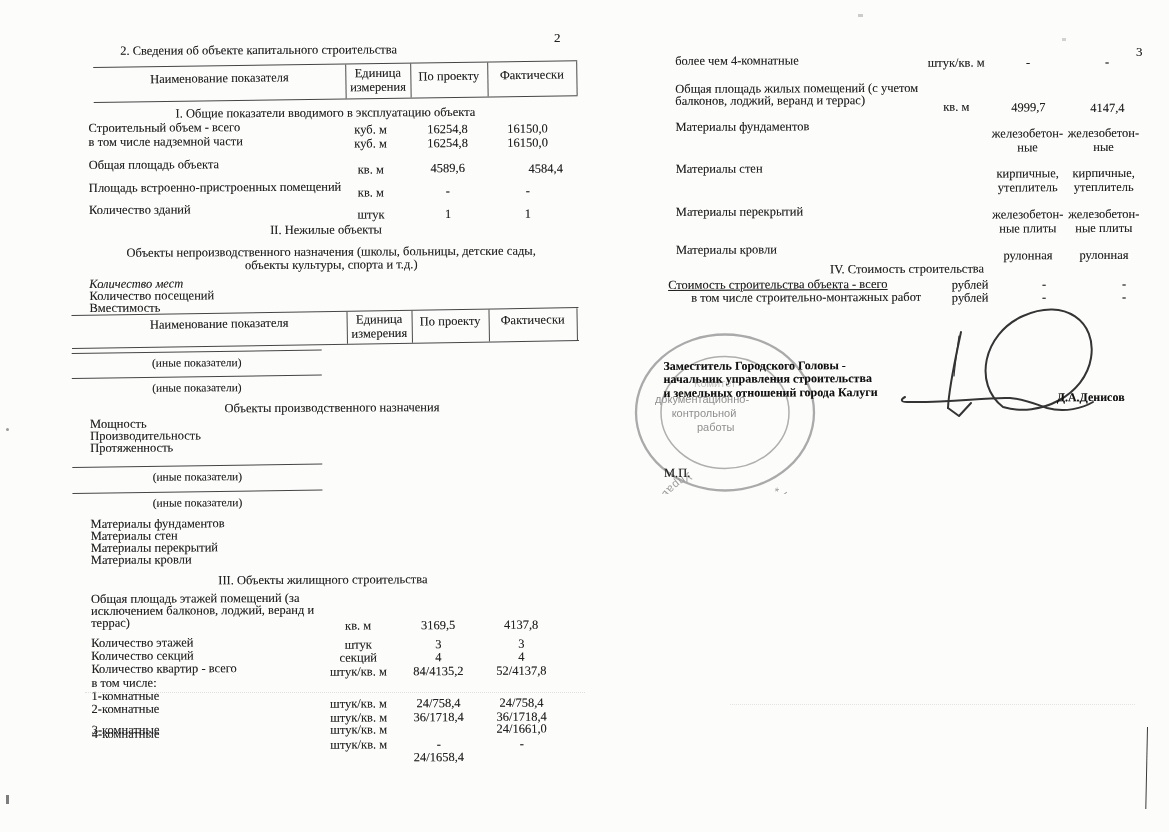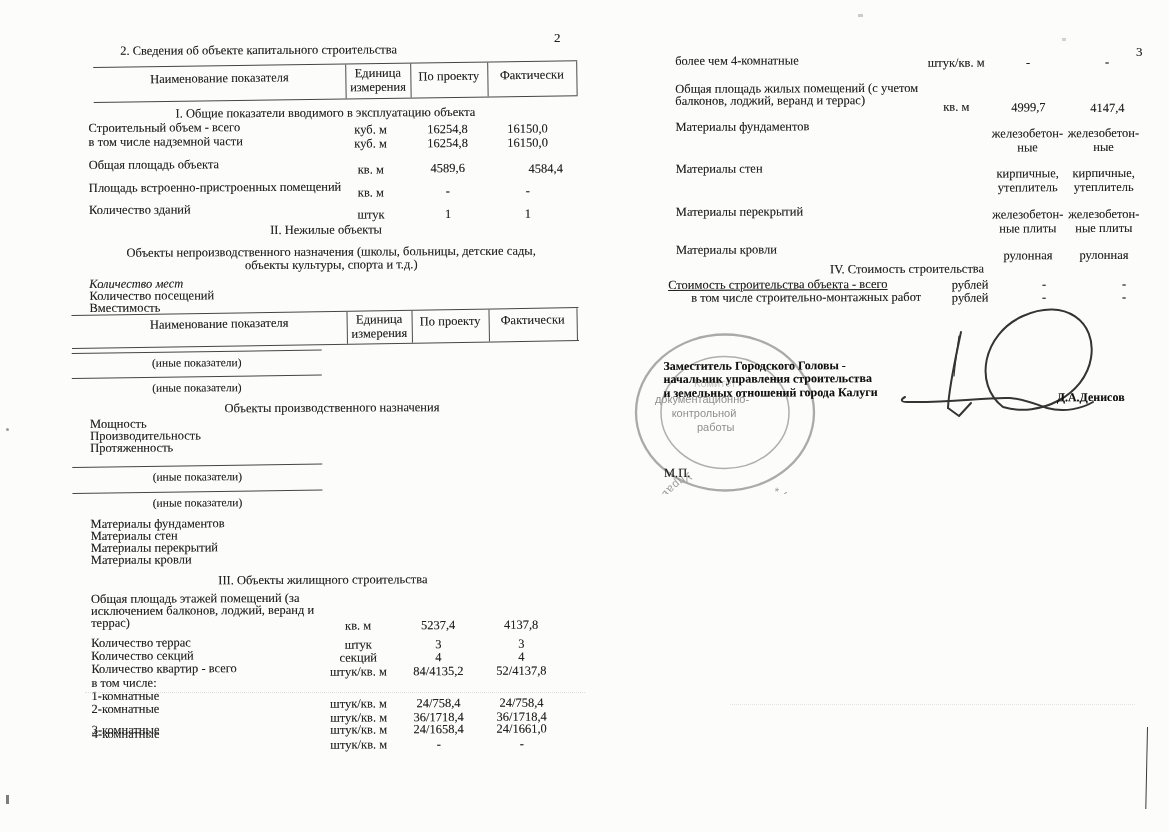--- a/index.html
+++ b/index.html
@@ -116,7 +116,7 @@
 
     <div class="t" style="left:3px;top:589px;">террас)</div>
     <div class="cell" style="left:225px;top:592px;width:90px;">кв. м</div>
-    <div class="cell" style="left:307px;top:592px;width:86px;">5237,4</div>
+    <div class="cell" style="left:307px;top:592px;width:86px;">3169,5</div>
     <div class="cell" style="left:389px;top:592px;width:88px;">4137,8</div>
 
     <div class="t" style="left:3px;top:609px;">Количество террас</div>

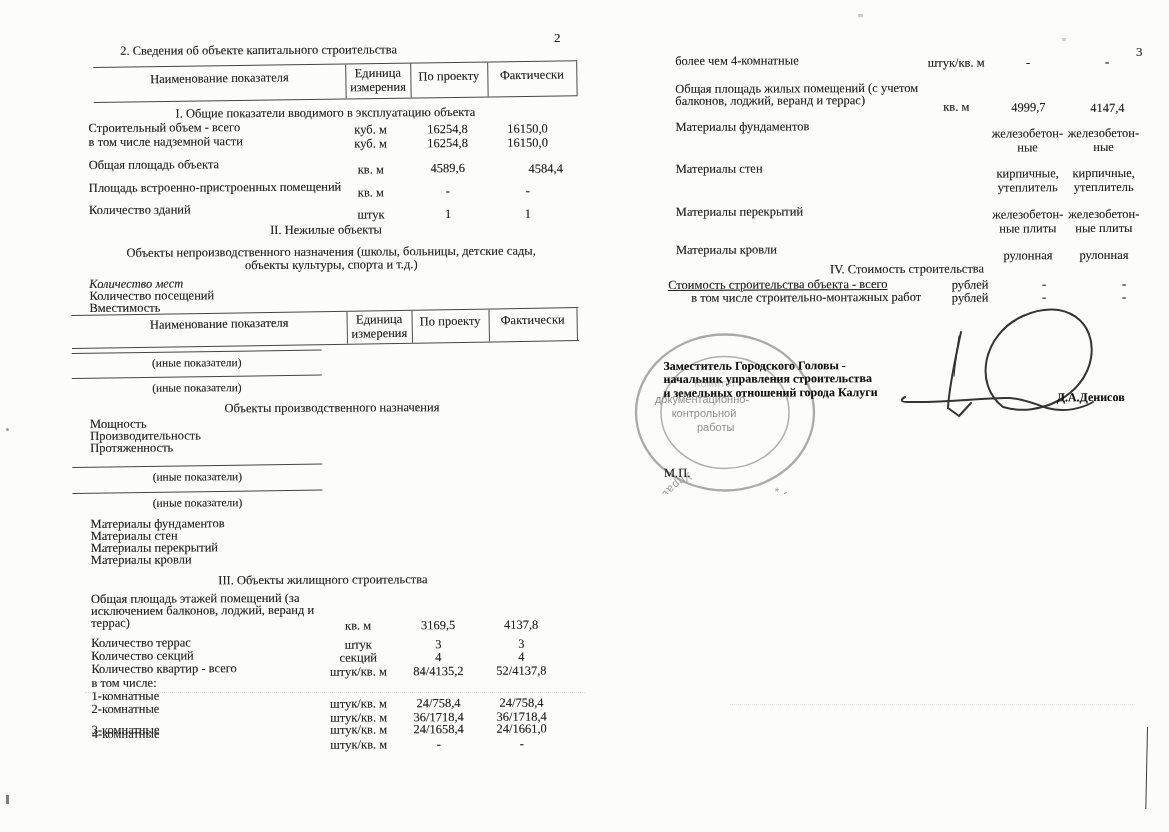--- a/index.html
+++ b/index.html
@@ -119,7 +119,7 @@
     <div class="cell" style="left:307px;top:592px;width:86px;">3169,5</div>
     <div class="cell" style="left:389px;top:592px;width:88px;">4137,8</div>
 
-    <div class="t" style="left:3px;top:609px;">Количество террас</div>
+    <div class="t" style="left:3px;top:609px;">Количество этажей</div>
     <div class="cell" style="left:225px;top:611px;width:90px;">штук</div>
     <div class="cell" style="left:307px;top:611px;width:86px;">3</div>
     <div class="cell" style="left:389px;top:611px;width:88px;">3</div>

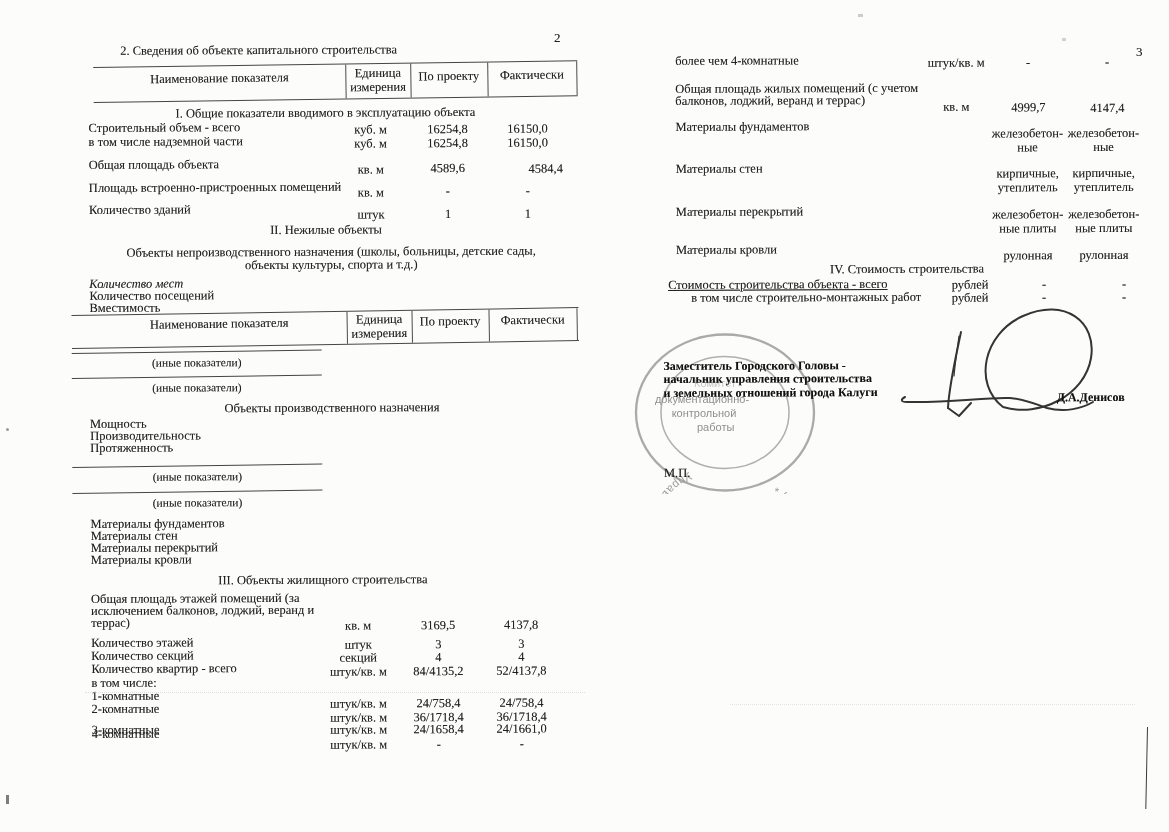--- a/index.html
+++ b/index.html
@@ -149,7 +149,7 @@
 
     <div class="t" style="left:3px;top:700px;">4-комнатные</div>
     <div class="cell" style="left:225px;top:696px;width:90px;">штук/кв. м</div>
-    <div class="cell" style="left:307px;top:696px;width:86px;">24/1658,4</div>
+    <div class="cell" style="left:307px;top:724px;width:86px;">24/1658,4</div>
     <div class="cell" style="left:389px;top:696px;width:88px;">24/1661,0</div>
 
     <div class="cell" style="left:225px;top:711px;width:90px;">штук/кв. м</div>

